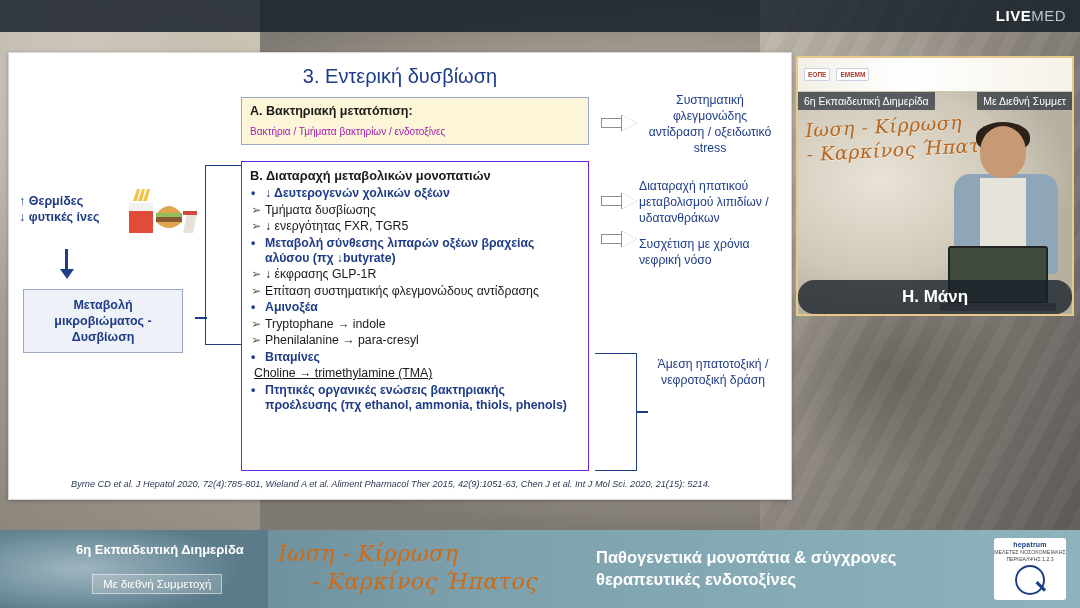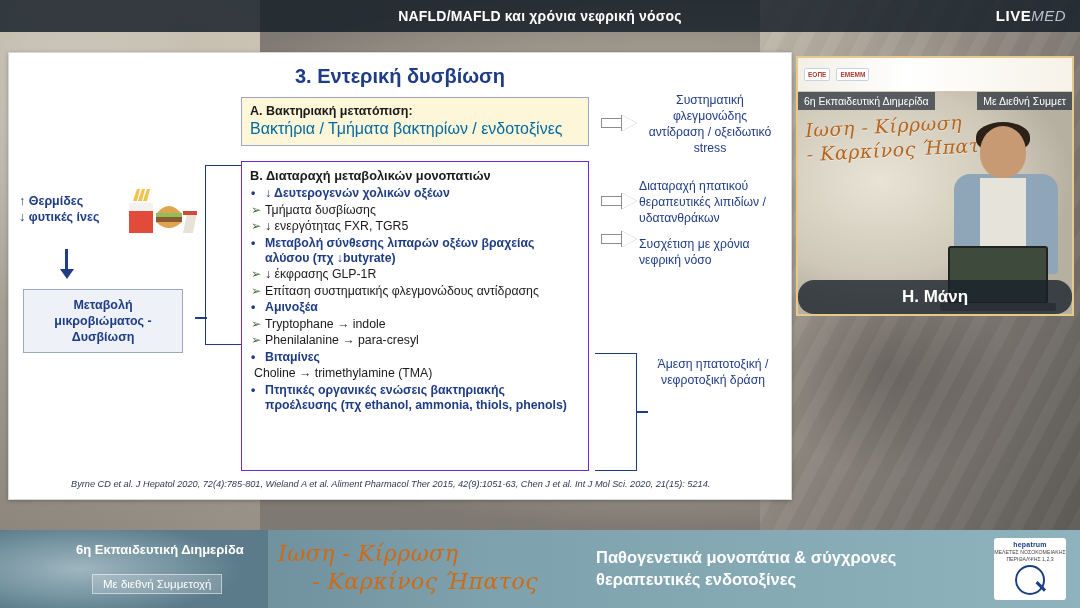--- a/index.html
+++ b/index.html
@@ -482,7 +482,6 @@
   <div class="bg-swirl"></div>
 
   <div class="topbar">
-    <div class="topbar-title">NAFLD/MAFLD και χρόνια νεφρική νόσος</div>
     <div class="livemed">
       <span class="live">LIVE</span><span class="med">MED</span>
     </div>

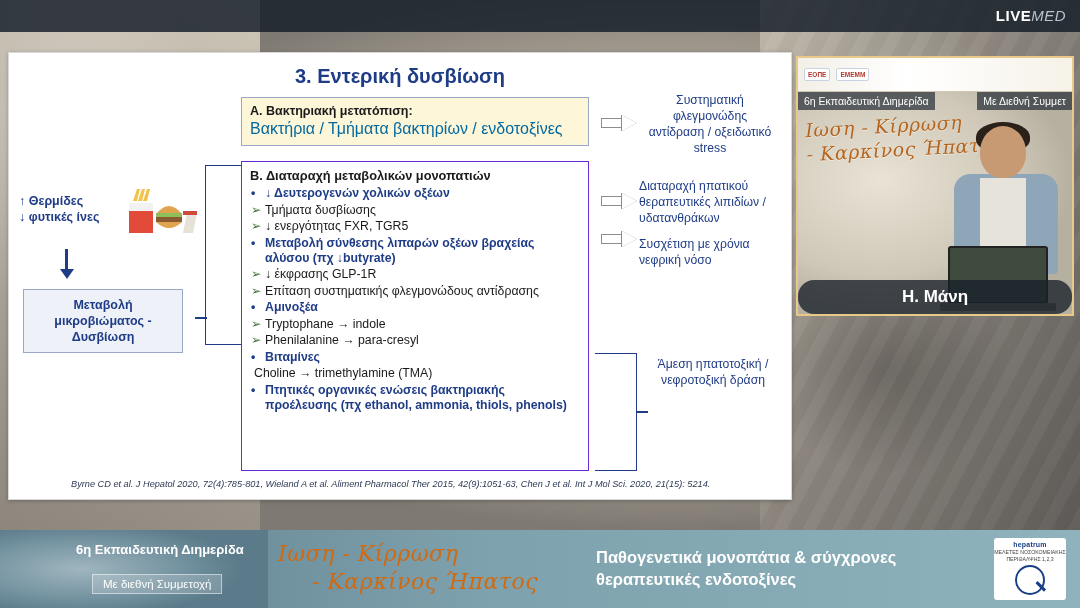--- a/index.html
+++ b/index.html
@@ -70,7 +70,7 @@
     font-weight: bold;
   }
   .livemed .live { color: #ffffff; }
-  .livemed .med { color: #b9c4cc; font-weight: normal; font-style: italic; }
+  .livemed .med { color: #b9c4cc; font-weight: normal; }
 
   
   .slide {

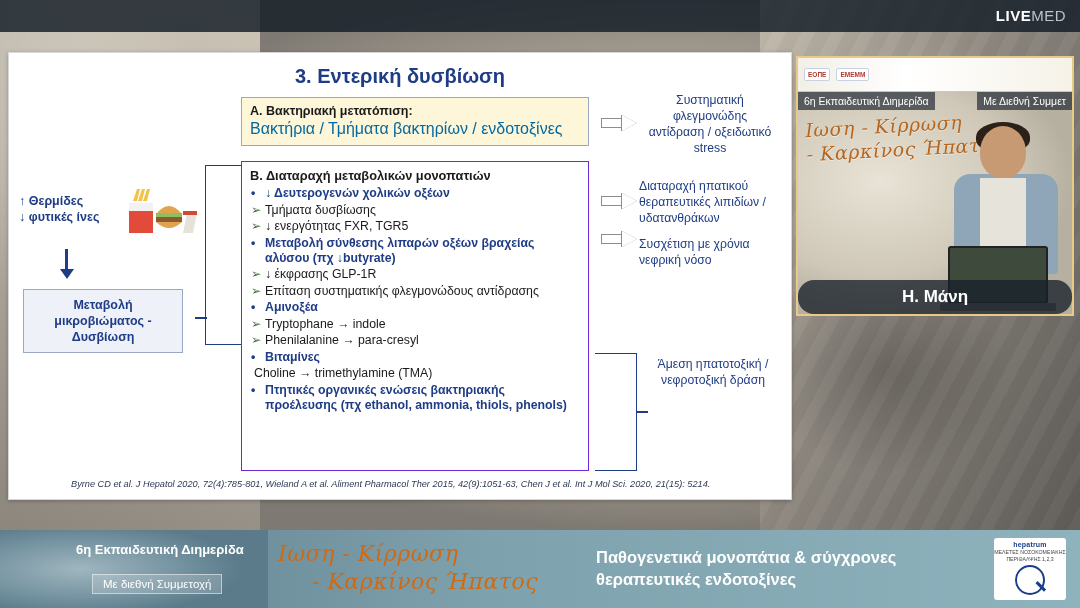--- a/index.html
+++ b/index.html
@@ -85,7 +85,7 @@
     text-align: center;
     color: #1f3c86;
     font-size: 20px;
-    font-weight: bold;
+    font-weight: normal;
     margin: 12px 0 4px 0;
   }
 

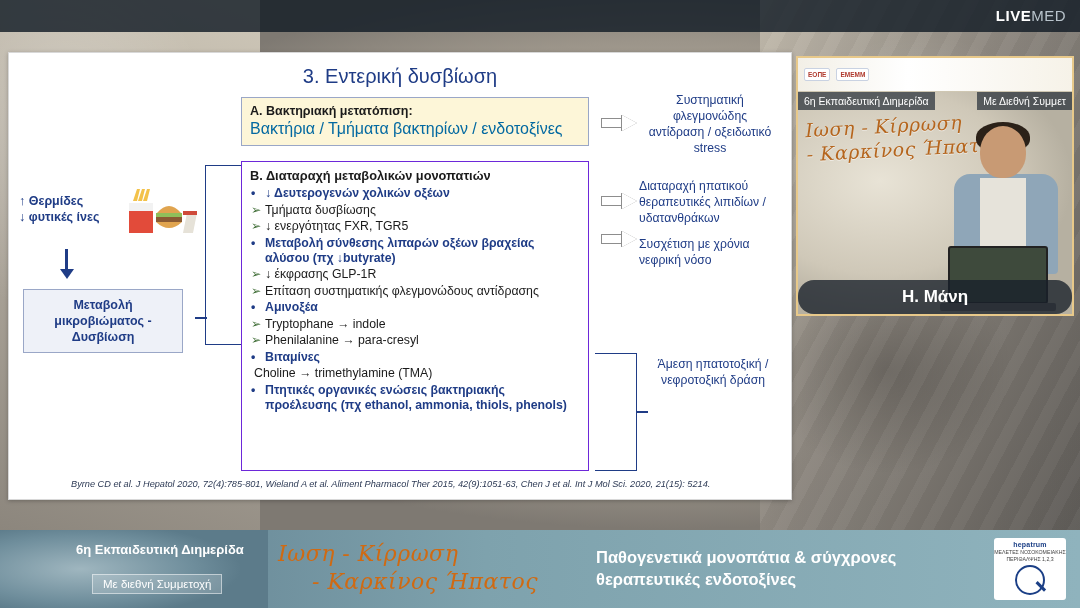--- a/index.html
+++ b/index.html
@@ -99,7 +99,7 @@
     box-sizing: border-box;
   }
   .boxA .t1 { font-size: 12.5px; font-weight: bold; color: #1a1a1a; }
-  .boxA .t2 { font-size: 16px; color: #0369a1; margin-top: 2px; }
+  .boxA .t2 { font-size: 10px; color: #a21caf; margin-top: 8px; }
 
   .boxB {
     position: absolute;

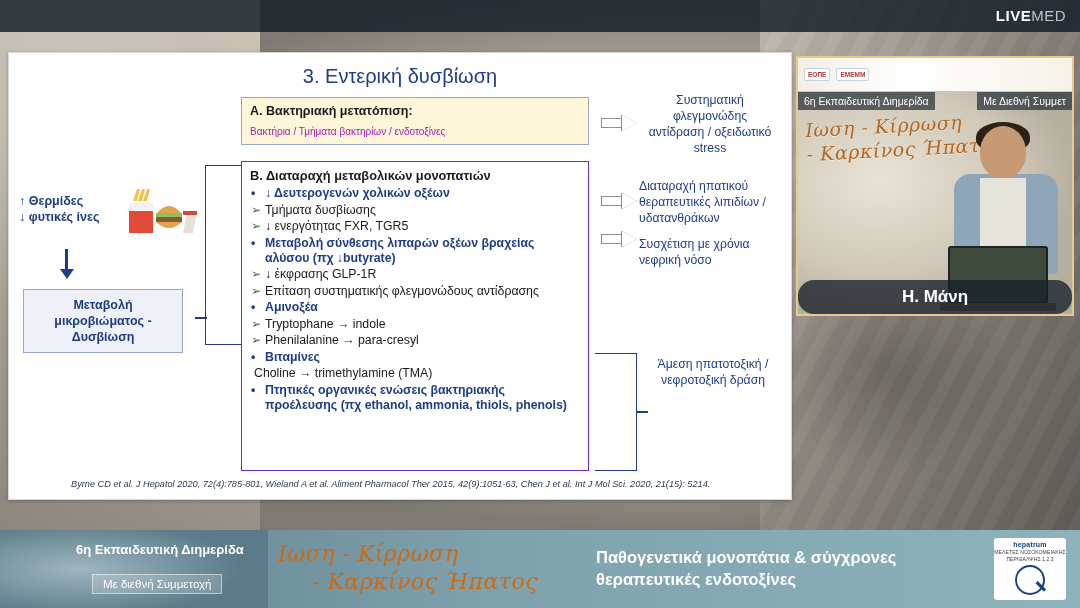--- a/index.html
+++ b/index.html
@@ -552,7 +552,7 @@
       </div>
 
     <div class="rtext" style="left:636px; top:40px; width:130px;">Συστηματική φλεγμονώδης αντίδραση / οξειδωτικό stress</div>
-    <div class="rtext" style="left:630px; top:126px; width:140px; text-align:left;">Διαταραχή ηπατικού θεραπευτικές λιπιδίων / υδατανθράκων</div>
+    <div class="rtext" style="left:630px; top:126px; width:140px; text-align:left;">Διαταραχή ηπατικού μεταβολισμού λιπιδίων / υδατανθράκων</div>
     <div class="rtext" style="left:630px; top:184px; width:140px; text-align:left;">Συσχέτιση με χρόνια νεφρική νόσο</div>
     <div class="rtext" style="left:646px; top:304px; width:116px;">Άμεση ηπατοτοξική / νεφροτοξική δράση</div>
 

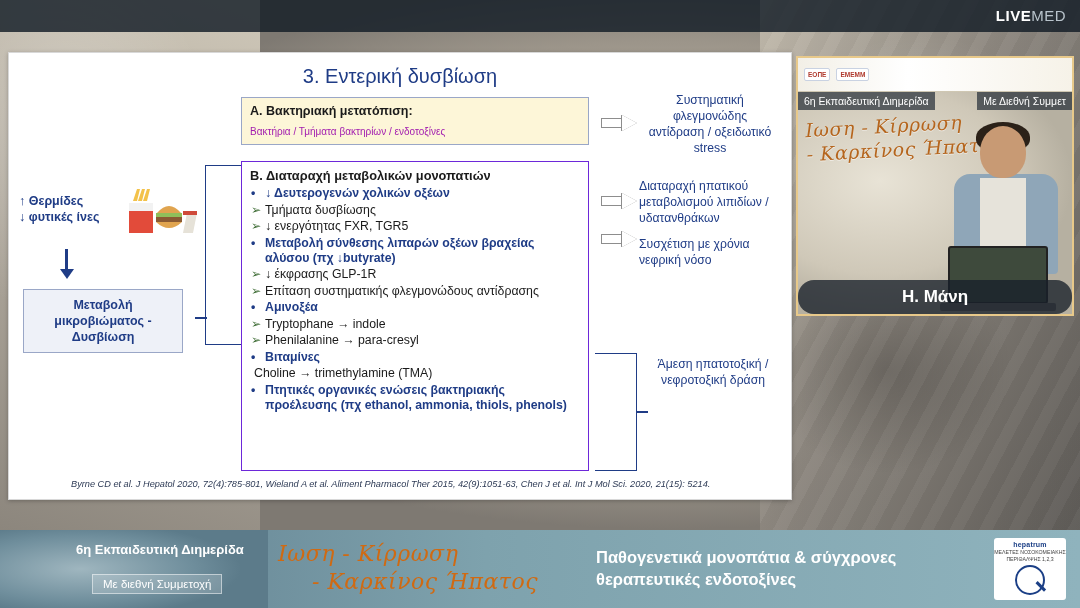--- a/index.html
+++ b/index.html
@@ -131,7 +131,7 @@
   }
   .li.bold { font-weight: bold; color: #1f3c86; }
   .li.arrow .mk { color: #3c6b33; }
-  .li.plain { padding-left: 4px; }
+  .li.plain { padding-left: 4px; text-decoration: underline; }
   .sub { padding-left: 15px; }
 
   

